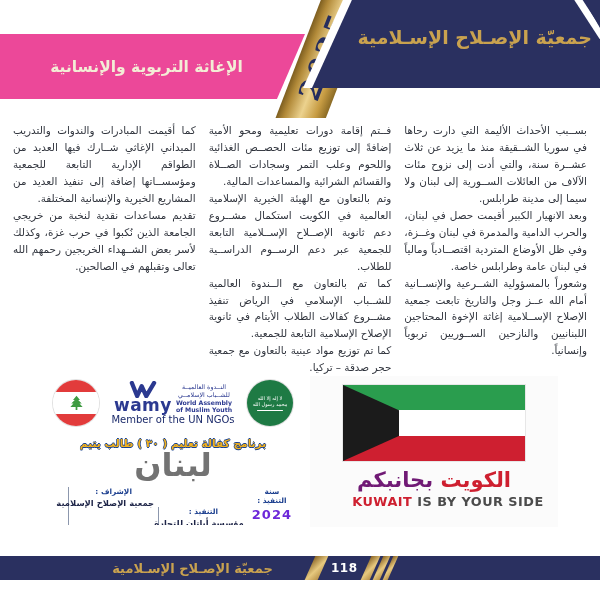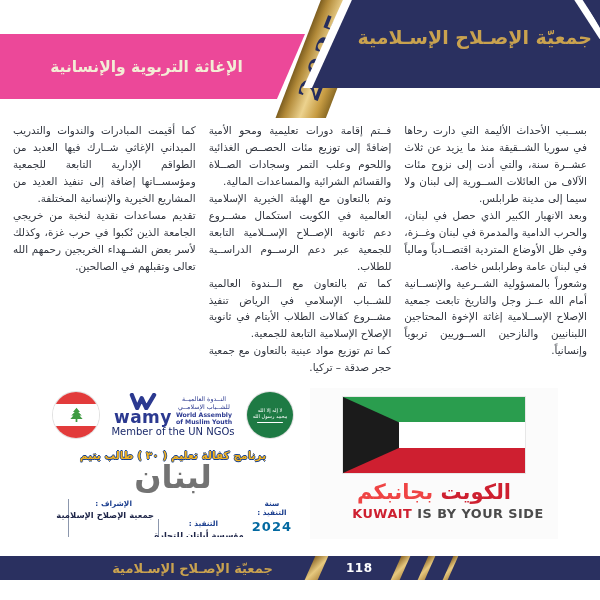--- a/index.html
+++ b/index.html
@@ -141,7 +141,7 @@
   <div class="article">
     <div class="col">
       <p>بســبب الأحداث الأليمة التي دارت رحاها في سوريا الشــقيقة منذ ما يزيد عن ثلاث عشــرة سنة، والتي أدت إلى نزوح مئات الآلاف من العائلات الســورية إلى لبنان ولا سيما إلى مدينة طرابلس.</p>
-      <p>وبعد الانهيار الكبير الذي حصل في لبنان، والحرب الدامية والمدمرة في لبنان وغــزة، وفي ظل الأوضاع المتردية اقتصــادياً ومالياً في لبنان عامة وطرابلس خاصة.</p>
+      <p>وبعد الانهيار الكبير أقيمت حصل في لبنان، والحرب الدامية والمدمرة في لبنان وغــزة، وفي ظل الأوضاع المتردية اقتصــادياً ومالياً في لبنان عامة وطرابلس خاصة.</p>
       <p>وشعوراً بالمسؤولية الشــرعية والإنســانية أمام الله عــز وجل والتاريخ تابعت جمعية الإصلاح الإســلامية إغاثة الإخوة المحتاجين اللبنانيين والنازحين الســوريين تربوياً وإنسانياً.</p>
     </div>
     <div class="col">

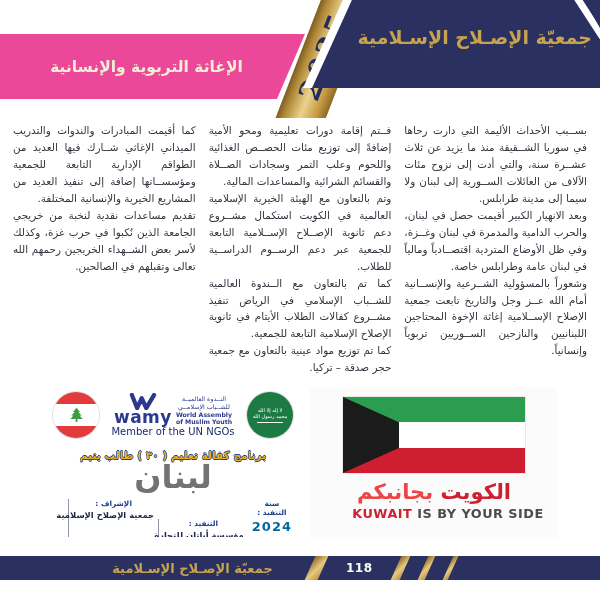--- a/index.html
+++ b/index.html
@@ -55,7 +55,7 @@
   }
   
   .card-frame {
-    position:absolute; top:388px; padding:0;
+    position:absolute; top:376px; padding:0;
     background:linear-gradient(135deg,#8a6526 0%,#d9b568 25%,#f0dca0 50%,#a8823c 78%,#8a6526 100%);
   }
   .card-inner { background:#fff; width:100%; height:100%; overflow:hidden; }

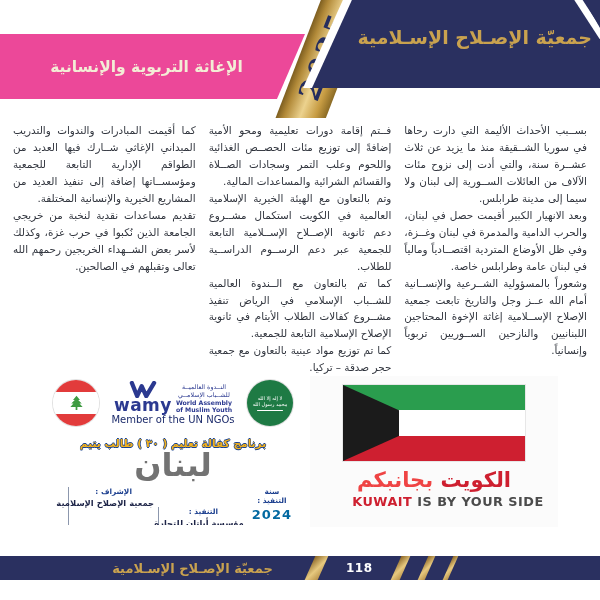--- a/index.html
+++ b/index.html
@@ -102,7 +102,7 @@
   .kw-black { position:absolute; left:0; top:0; width:31%; height:100%; background:#1b1b1b;
     clip-path:polygon(0 0,100% 33.4%,100% 66.7%,0 100%); }
   .kw-title { margin-top:8px; direction:rtl; font-size:21px; font-weight:bold; line-height:1.1; }
-  .kw-title .red { color:#ce2030; } .kw-title .gray { color:#ef4444; }
+  .kw-title .red { color:#ce2030; } .kw-title .gray { color:#701a75; }
   .kw-sub { margin-top:2px; font-size:12.8px; font-weight:bold; letter-spacing:0.5px;margin-left:28px; }
   .kw-sub .red { color:#ce2030; } .kw-sub .gray { color:#4b4b4b; }
   

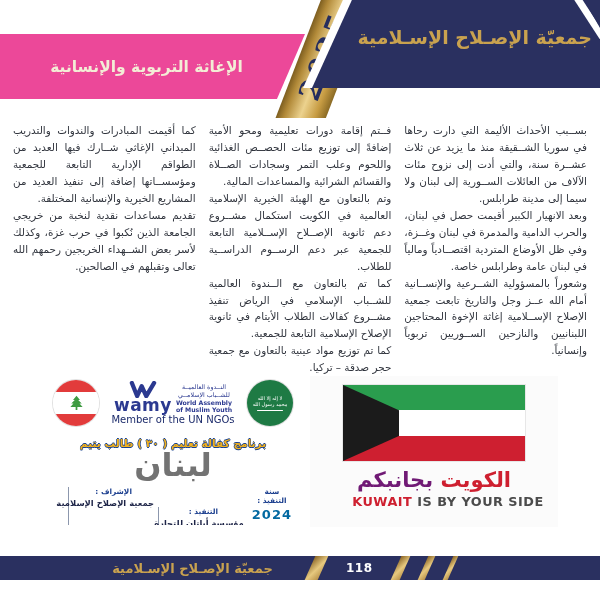--- a/index.html
+++ b/index.html
@@ -92,7 +92,7 @@
   .cell-year { width:27%; } .cell-exec { width:36.5%;margin-top:20px; } .cell-sup { width:36.5%;margin-left:48px; }
   .info-label { color:#1c3f8f; font-size:7.4px; font-weight:bold; direction:rtl; display:block; }
   .info-value { color:#1d2447; font-size:8.4px; font-weight:bold; direction:rtl; display:block; margin-top:2px; white-space:nowrap; }
-  .info-value-year { font-size:13px; color:#0369a1; letter-spacing:1px; }
+  .info-value-year { font-size:13px; color:#6d28d9; letter-spacing:1px; }
   
   .kuwait-frame { left:310px; width:248px; height:151px; }
   .kuwait-inner { background:#fbfbfb; text-align:center; }

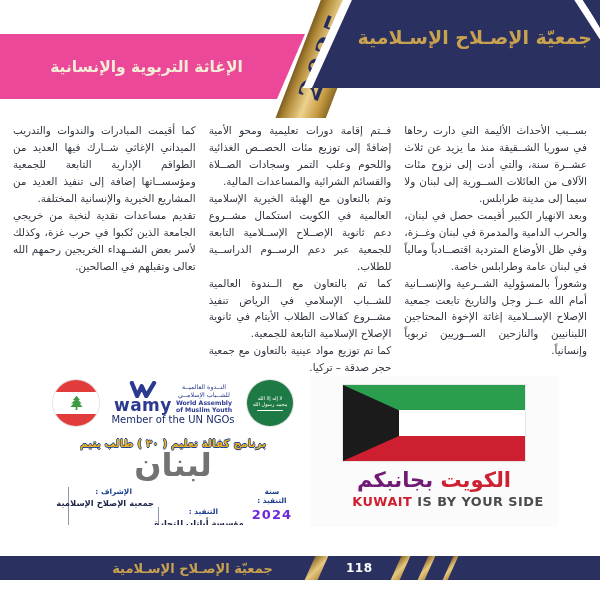--- a/index.html
+++ b/index.html
@@ -111,7 +111,7 @@
     position:absolute; left:100px; width:185px; top:50%; transform:translateY(-50%);
     text-align:center; color:#c9a24f; font-size:13px; font-weight:bold; direction:rtl; white-space:nowrap;
   }
-  .page-badge { position:absolute; left:310px; top:0; height:100%; display:flex; align-items:center; gap:18px; }
+  .page-badge { position:absolute; left:310px; top:0; height:100%; display:flex; align-items:center; gap:3px; }
   .slash { height:24px; background:linear-gradient(120deg,#8a6526,#e7c97f 55%,#b9924a);
     transform:skewX(-24deg); }
   .s1 { width:13px; } .s2 { width:9px; } .s3 { width:7px; } .s4 { width:5px; }

